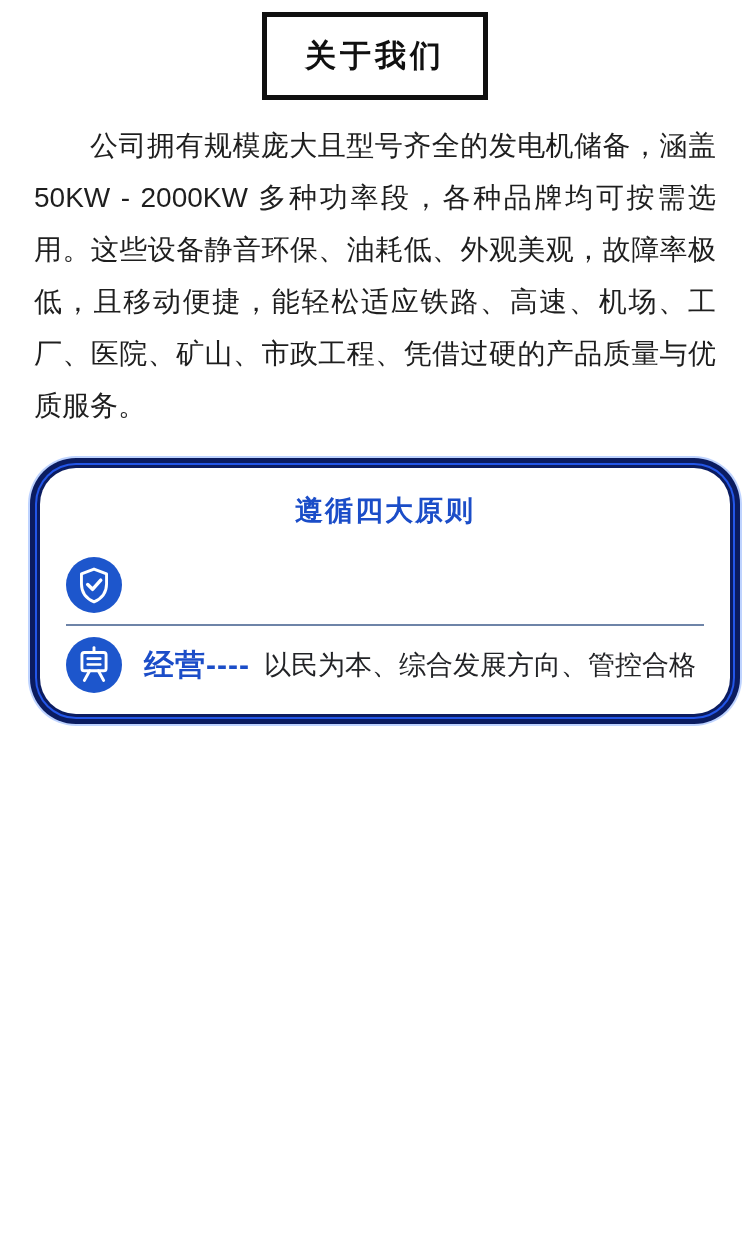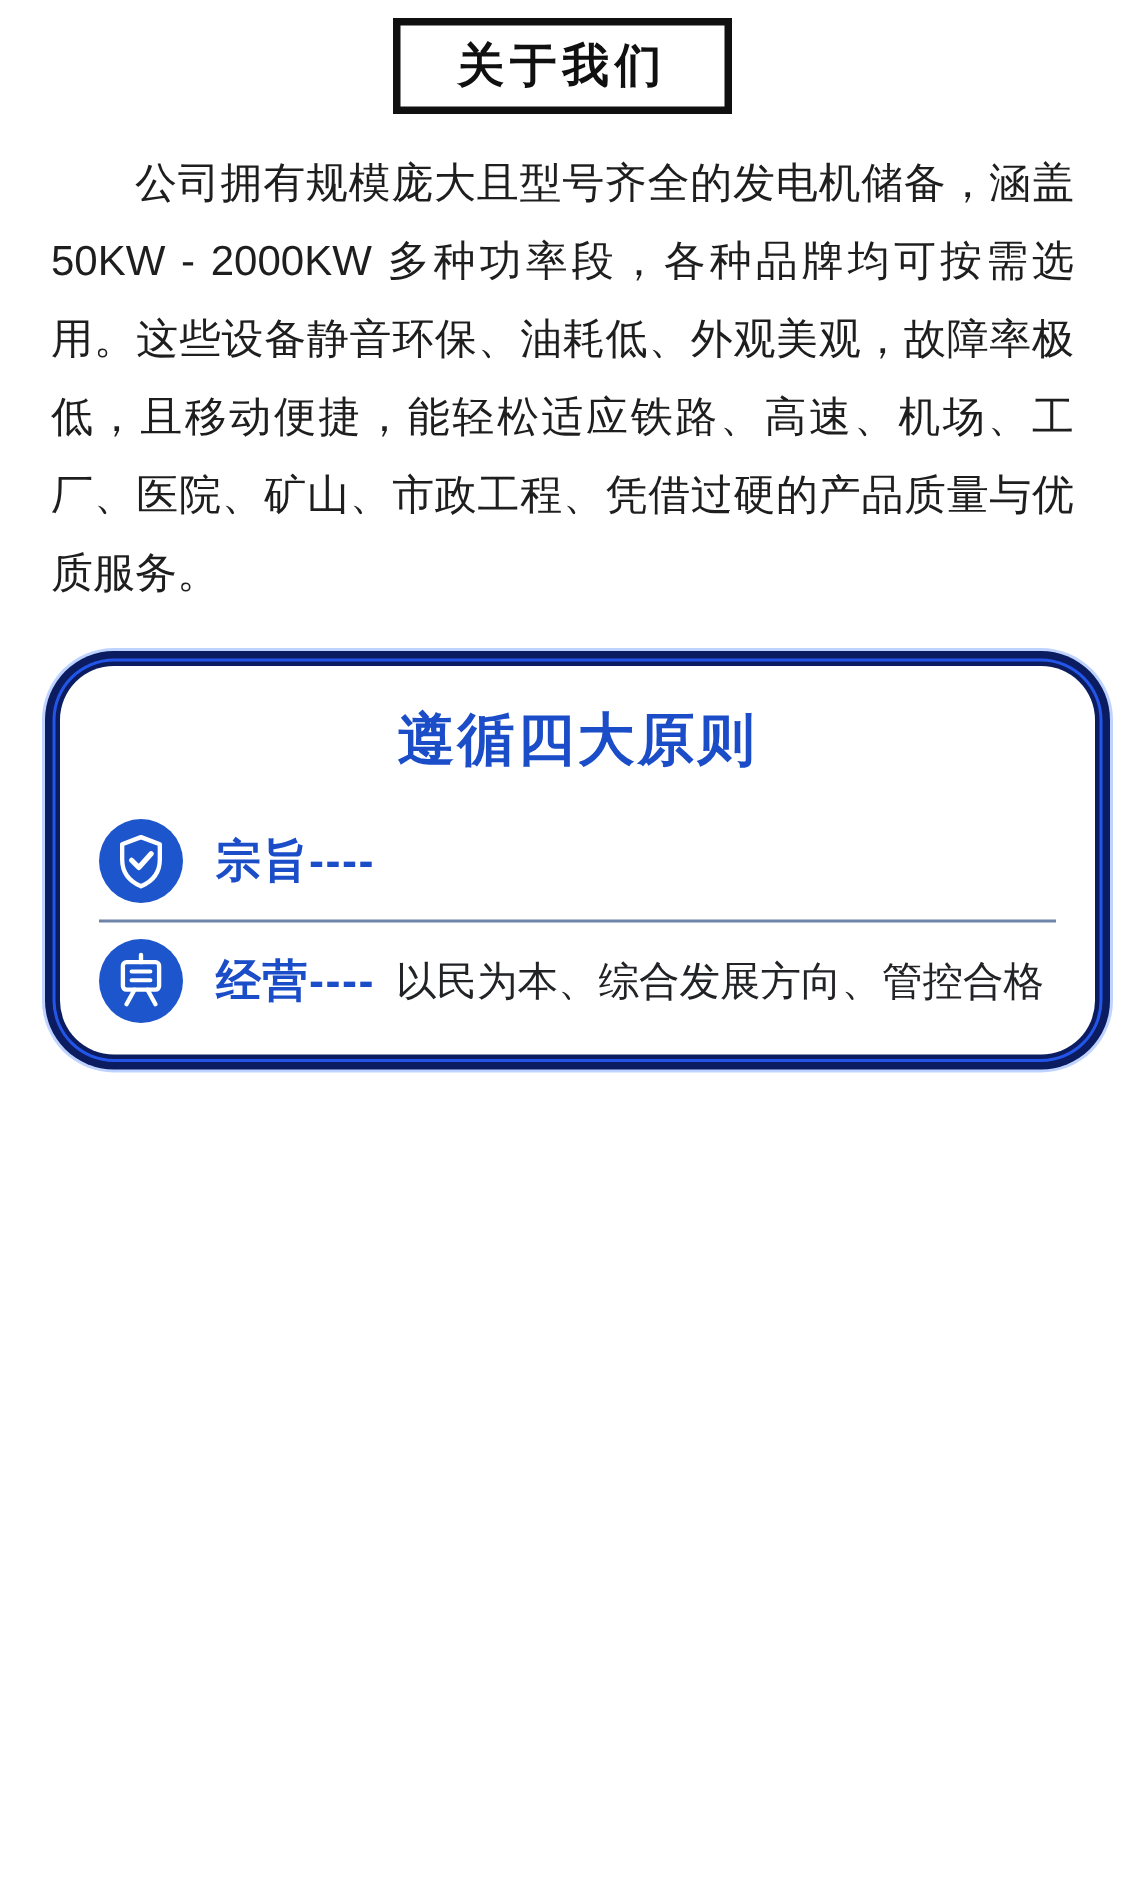--- a/index.html
+++ b/index.html
@@ -18,7 +18,7 @@
     width: fit-content;
     margin: 12px auto 0;
     border: 5px solid var(--title-border-black, #101010);
-    padding: 6px 38px;
+    padding: 18px 38px;
     font-size: 31px;
     font-weight: bold;
     letter-spacing: 4px;

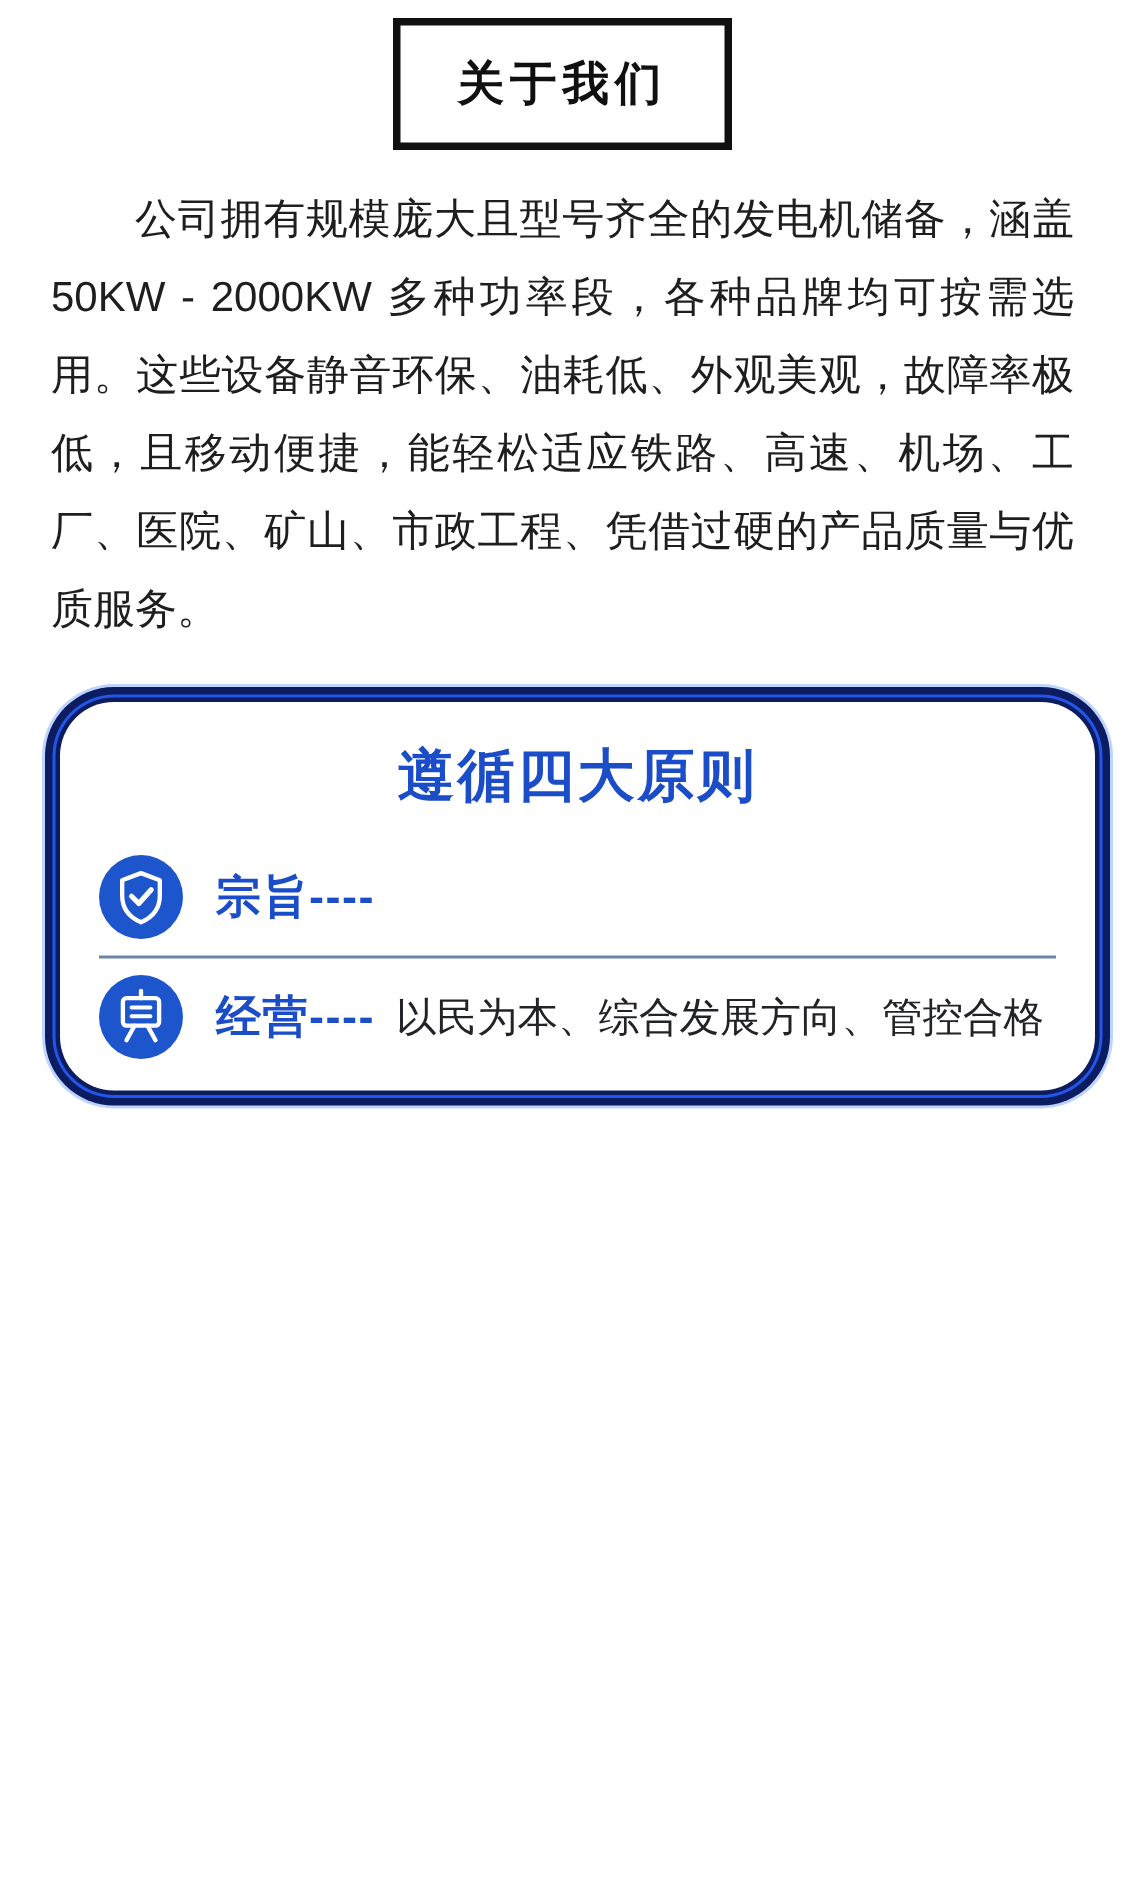--- a/index.html
+++ b/index.html
@@ -55,7 +55,7 @@
   }
   .panel-title {
     text-align: center;
-    font-size: 38px;
+    font-size: 28px;
     font-weight: bold;
     color: var(--accent-blue, #1b4dc8);
     margin: 10px 0 16px;

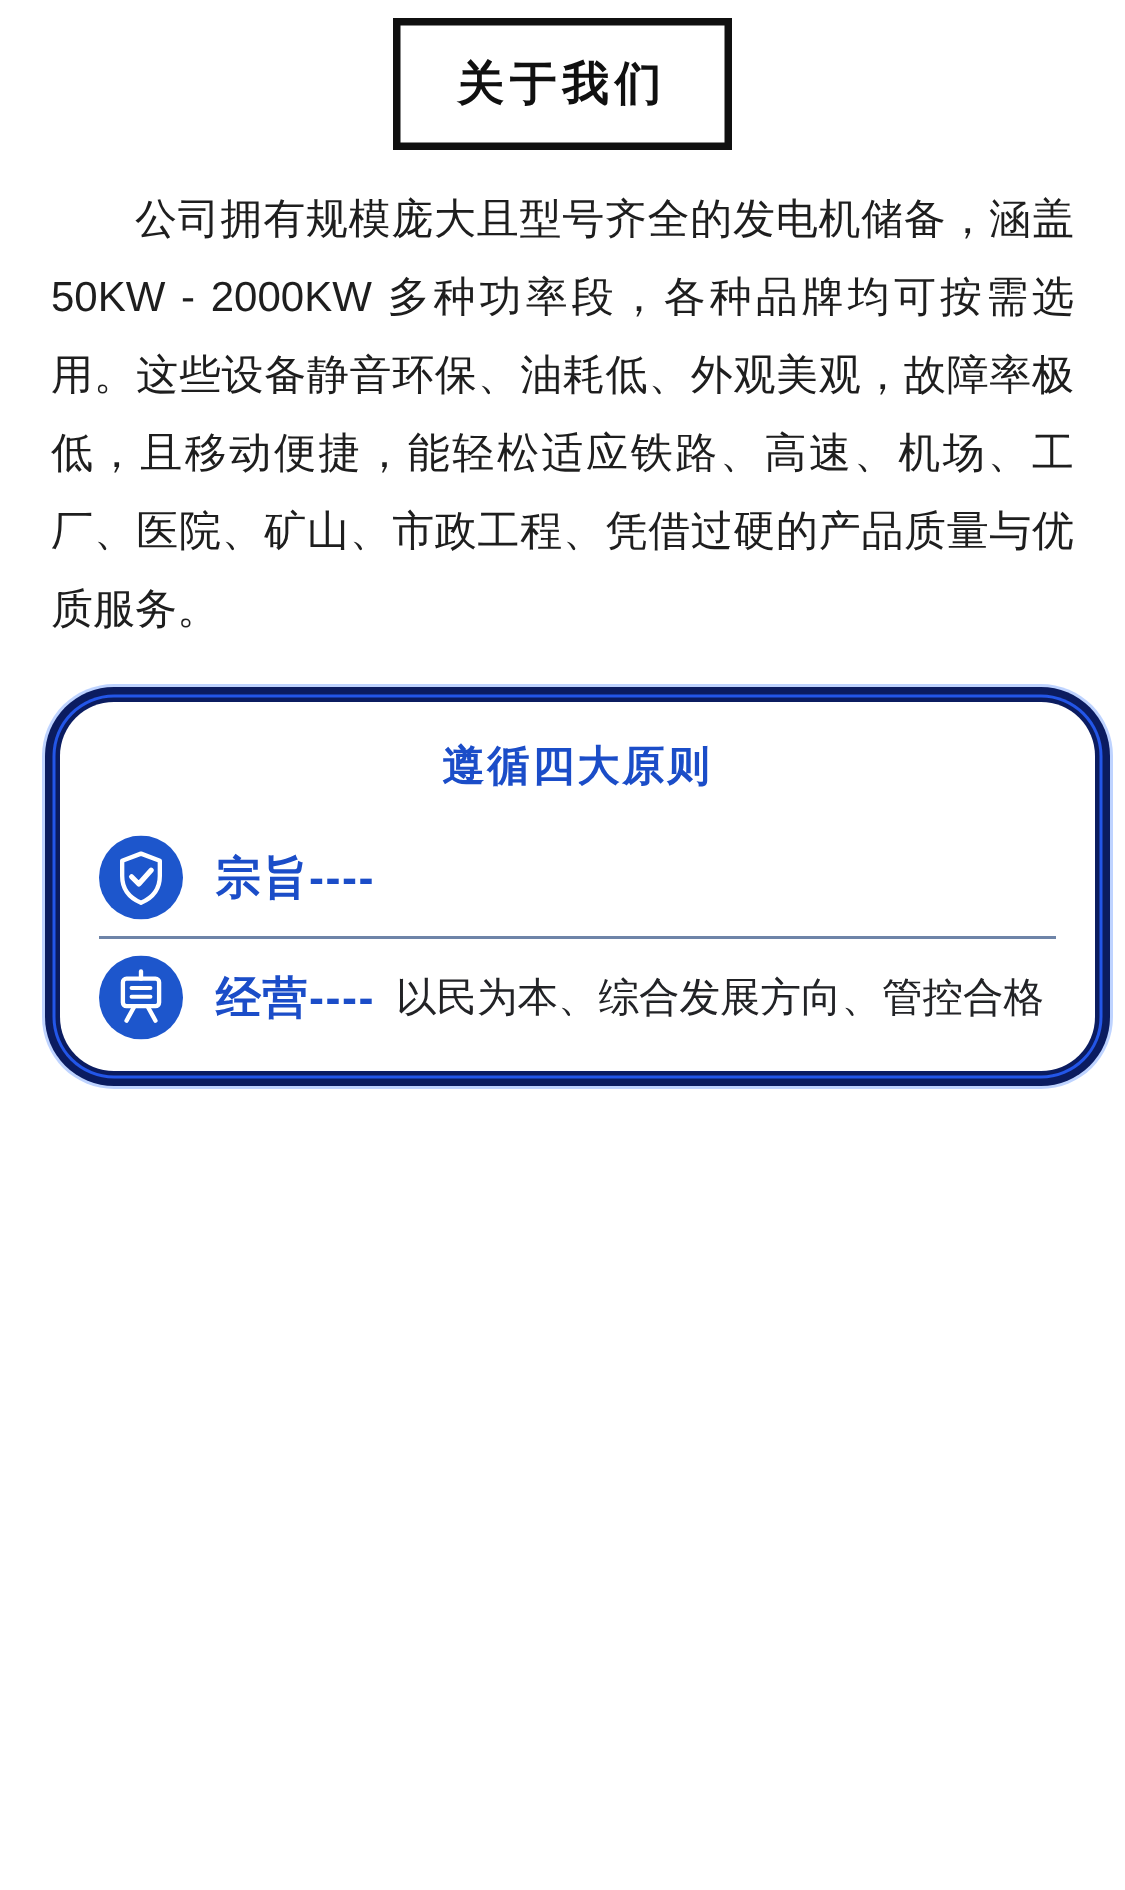--- a/index.html
+++ b/index.html
@@ -113,7 +113,6 @@
       <path d="M29 12.5 L42 17.5 V28 C42 38 36 43.5 29 46.5 C22 43.5 16 38 16 28 V17.5 Z" fill="none" stroke="#ffffff" stroke-width="3" stroke-linejoin="round"></path>
       <path d="M22.5 28.5 L27.5 33.5 L36 24" fill="none" stroke="#ffffff" stroke-width="3.6" stroke-linecap="round" stroke-linejoin="round"></path>
     </svg>
-    <span class="principle-label">宗旨----</span>
   </div>
   <hr class="divider">
 

